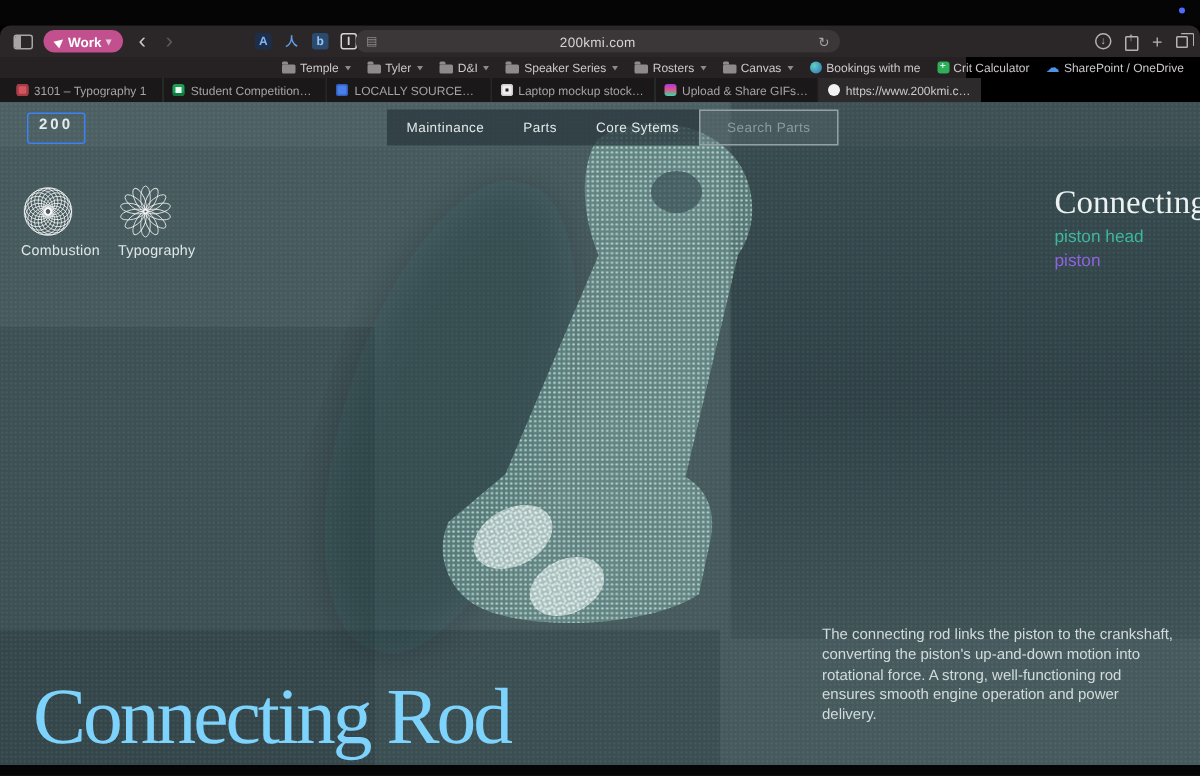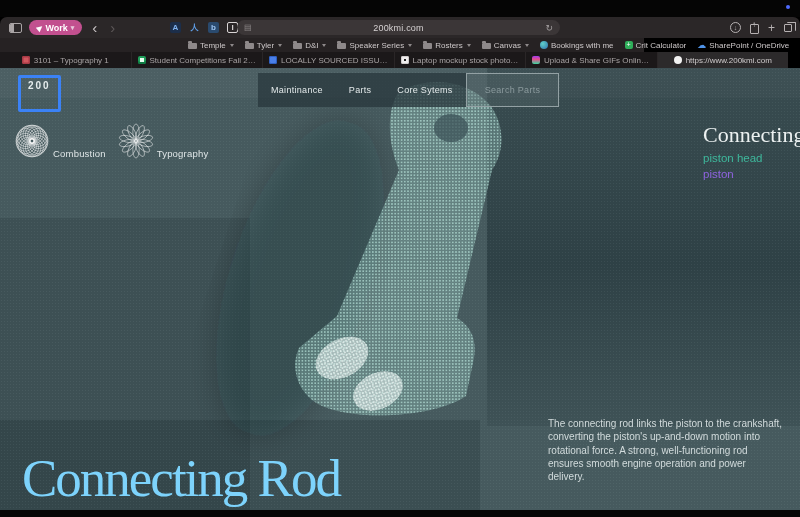--- a/index.html
+++ b/index.html
@@ -62,7 +62,7 @@
   .ic-cloud { color:#4f93e8; font-size:9px; line-height:8px; width:auto; }
 
   
-  .tabstrip { position:absolute; top:52px; left:0; width:788px; height:16px; background:#22c55e; display:flex; }
+  .tabstrip { position:absolute; top:52px; left:0; width:654px; height:16px; background:#22c55e; display:flex; }
   .tab { flex:1 1 0; min-width:0; display:flex; align-items:center; justify-content:center; gap:4px;
          border-right:1px solid #2a2627; background:#1b1819; padding:0 6px; }
   .tab.active { background:#2c2a2b; border-right:none; }

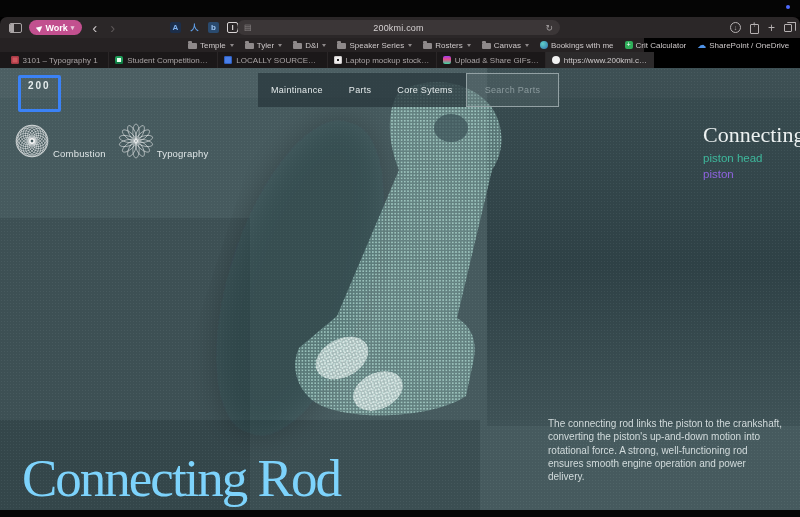--- a/index.html
+++ b/index.html
@@ -90,8 +90,8 @@
   .band-bottom { left:0; top:352px; width:480px; height:90px; background:rgba(8,18,22,0.16); }
   .rodsvg { position:absolute; left:0; top:0; z-index:2; }
 
-  .logo-box { position:absolute; z-index:3; left:18px; top:7px; border:3px solid #3b82f6; border-radius:2px;
-              padding:2px 7px 18px; color:#e4ebec; font-size:10px; letter-spacing:2px; font-weight:bold;
+  .logo-box { position:absolute; z-index:3; left:18px; top:7px; border:1px solid #3b82f6; border-radius:2px;
+              padding:2px 7px 6px; color:#e4ebec; font-size:10px; letter-spacing:2px; font-weight:bold;
               background:transparent; font-family:"Liberation Sans", sans-serif; }
 
   .site-nav { position:absolute; z-index:3; left:258px; top:5px; height:34px; display:flex; }

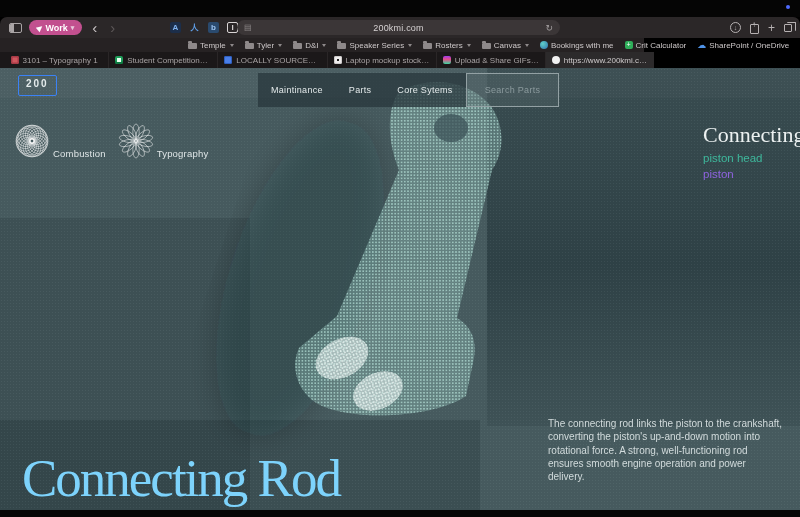--- a/index.html
+++ b/index.html
@@ -94,7 +94,7 @@
               padding:2px 7px 6px; color:#e4ebec; font-size:10px; letter-spacing:2px; font-weight:bold;
               background:transparent; font-family:"Liberation Sans", sans-serif; }
 
-  .site-nav { position:absolute; z-index:3; left:258px; top:5px; height:34px; display:flex; }
+  .site-nav { position:absolute; z-index:3; left:258px; top:5px; height:24px; display:flex; }
   .nav-seg { display:flex; background:rgba(40,55,60,0.75); }
   .nav-btn { border:none; background:none; color:#e3e9ea; font-size:9px; padding:0 13px; letter-spacing:0.3px;
              font-family:"Liberation Sans", sans-serif; }

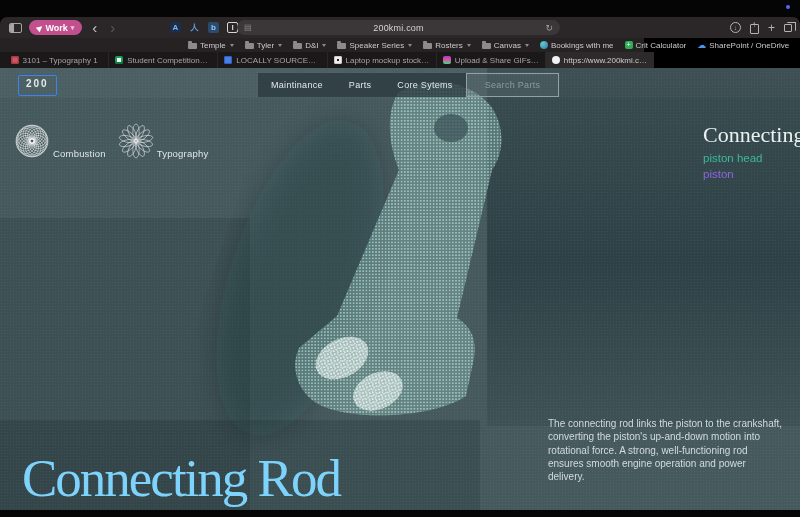--- a/index.html
+++ b/index.html
@@ -102,7 +102,7 @@
                 padding:0 18px; letter-spacing:0.3px; font-family:"Liberation Sans", sans-serif; }
 
   .cats { position:absolute; z-index:3; left:14px; top:55px; display:flex; gap:12px; }
-  .cat { display:flex; flex-direction:row; align-items:flex-end; gap:3px; }
+  .cat { display:flex; flex-direction:column; align-items:flex-start; gap:3px; }
   .cat-label { color:#dfe6e7; font-size:9.5px; letter-spacing:0.2px; }
 
   .part-panel { position:absolute; z-index:3; left:703px; top:54px; }

